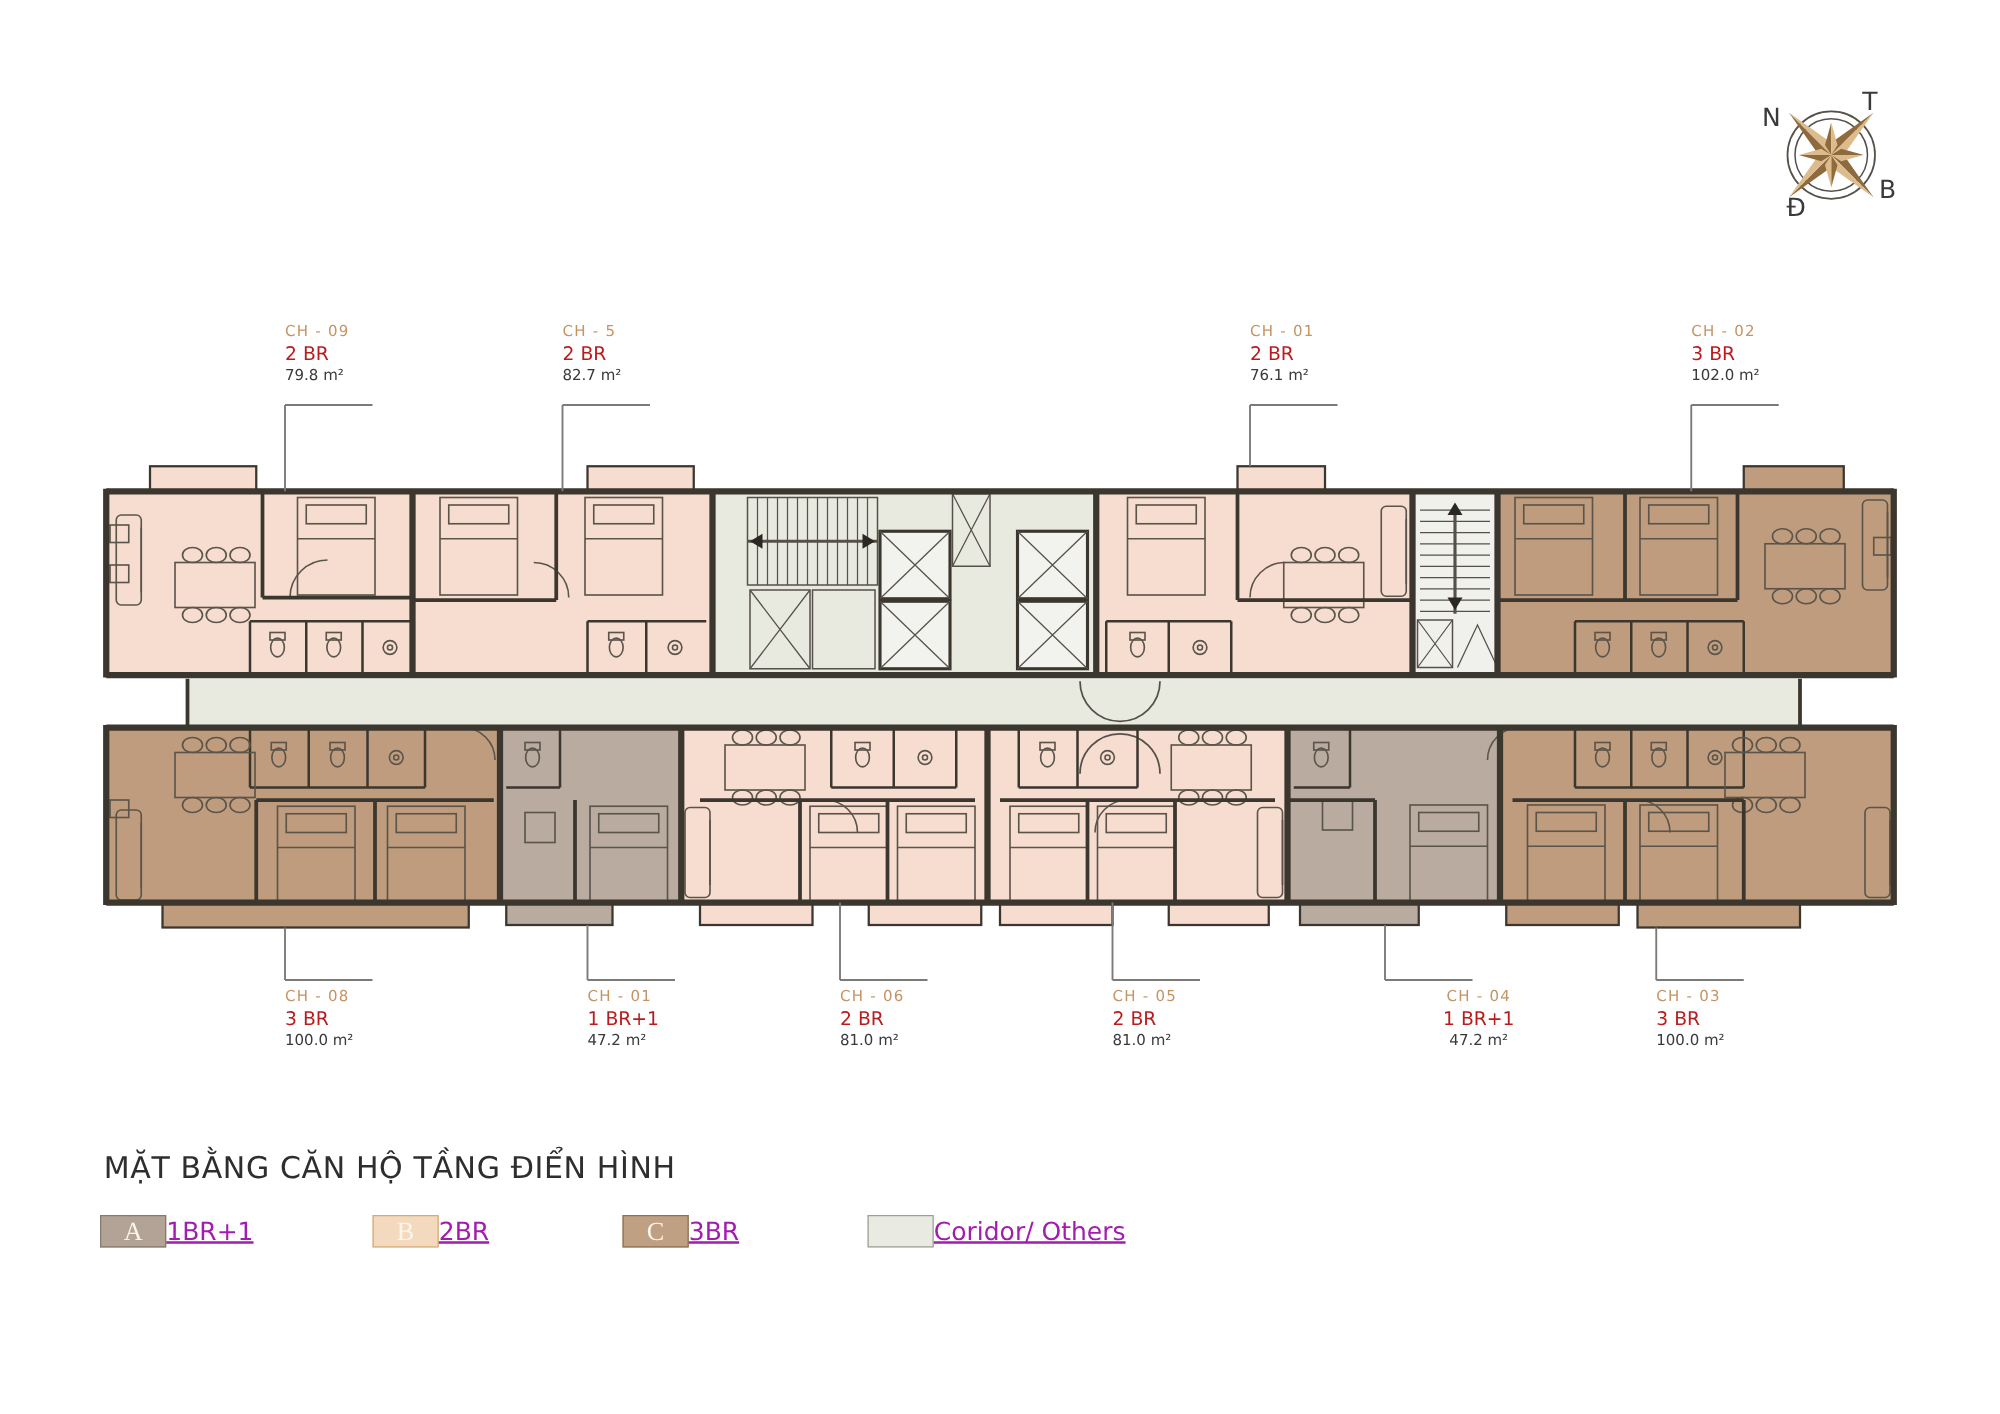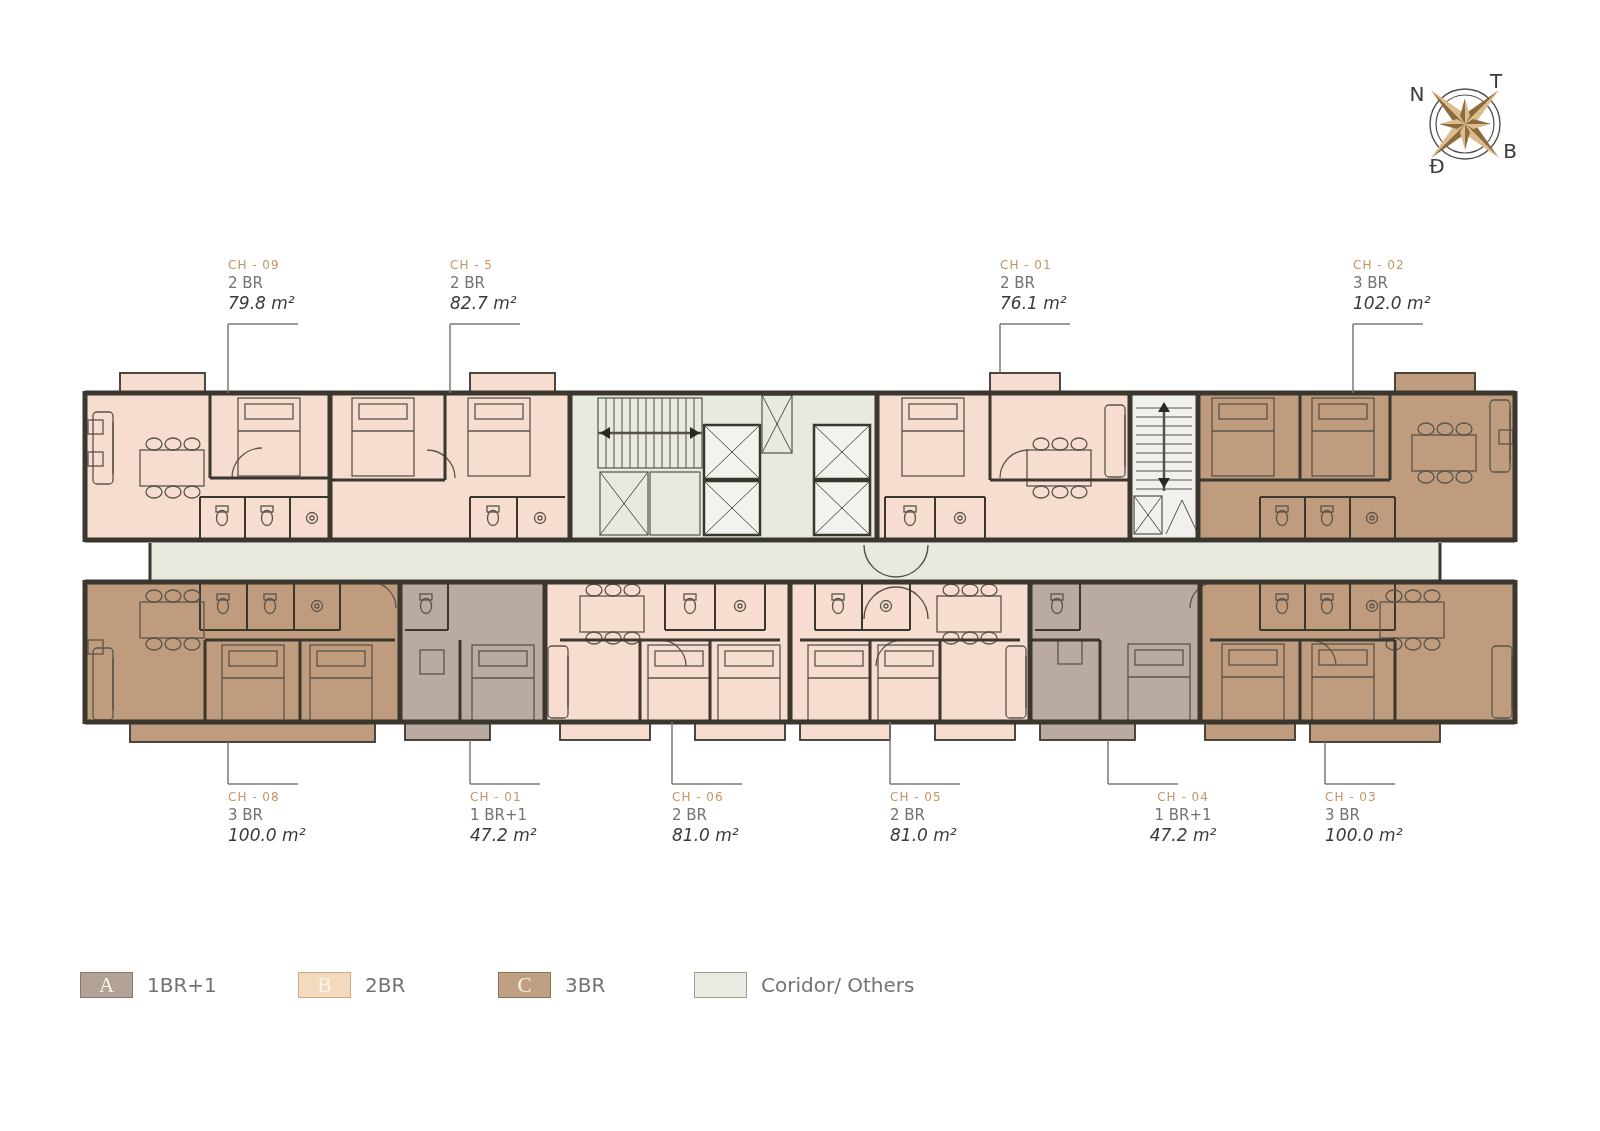--- a/index.html
+++ b/index.html
@@ -15,7 +15,7 @@
   
   .ulabel{position:absolute;width:150px;line-height:1.18;}
   .ulabel .uid{font-size:12px;letter-spacing:1px;color:#c59465;margin-bottom:3px;white-space:nowrap;}
-  .ulabel .utype{font-size:15px;color:#737373;white-space:nowrap;}
+  .ulabel .utype{font-size:15px;color:#b91c1c;white-space:nowrap;}
   .ulabel .uarea{font-size:17px;color:#3a3a3a;white-space:nowrap;font-style:italic;}
   .title{position:absolute;left:83px;top:920px;font-size:24px;color:#2e2e2e;letter-spacing:.5px;}
   .legend{position:absolute;left:0;top:972px;width:1600px;height:40px;}

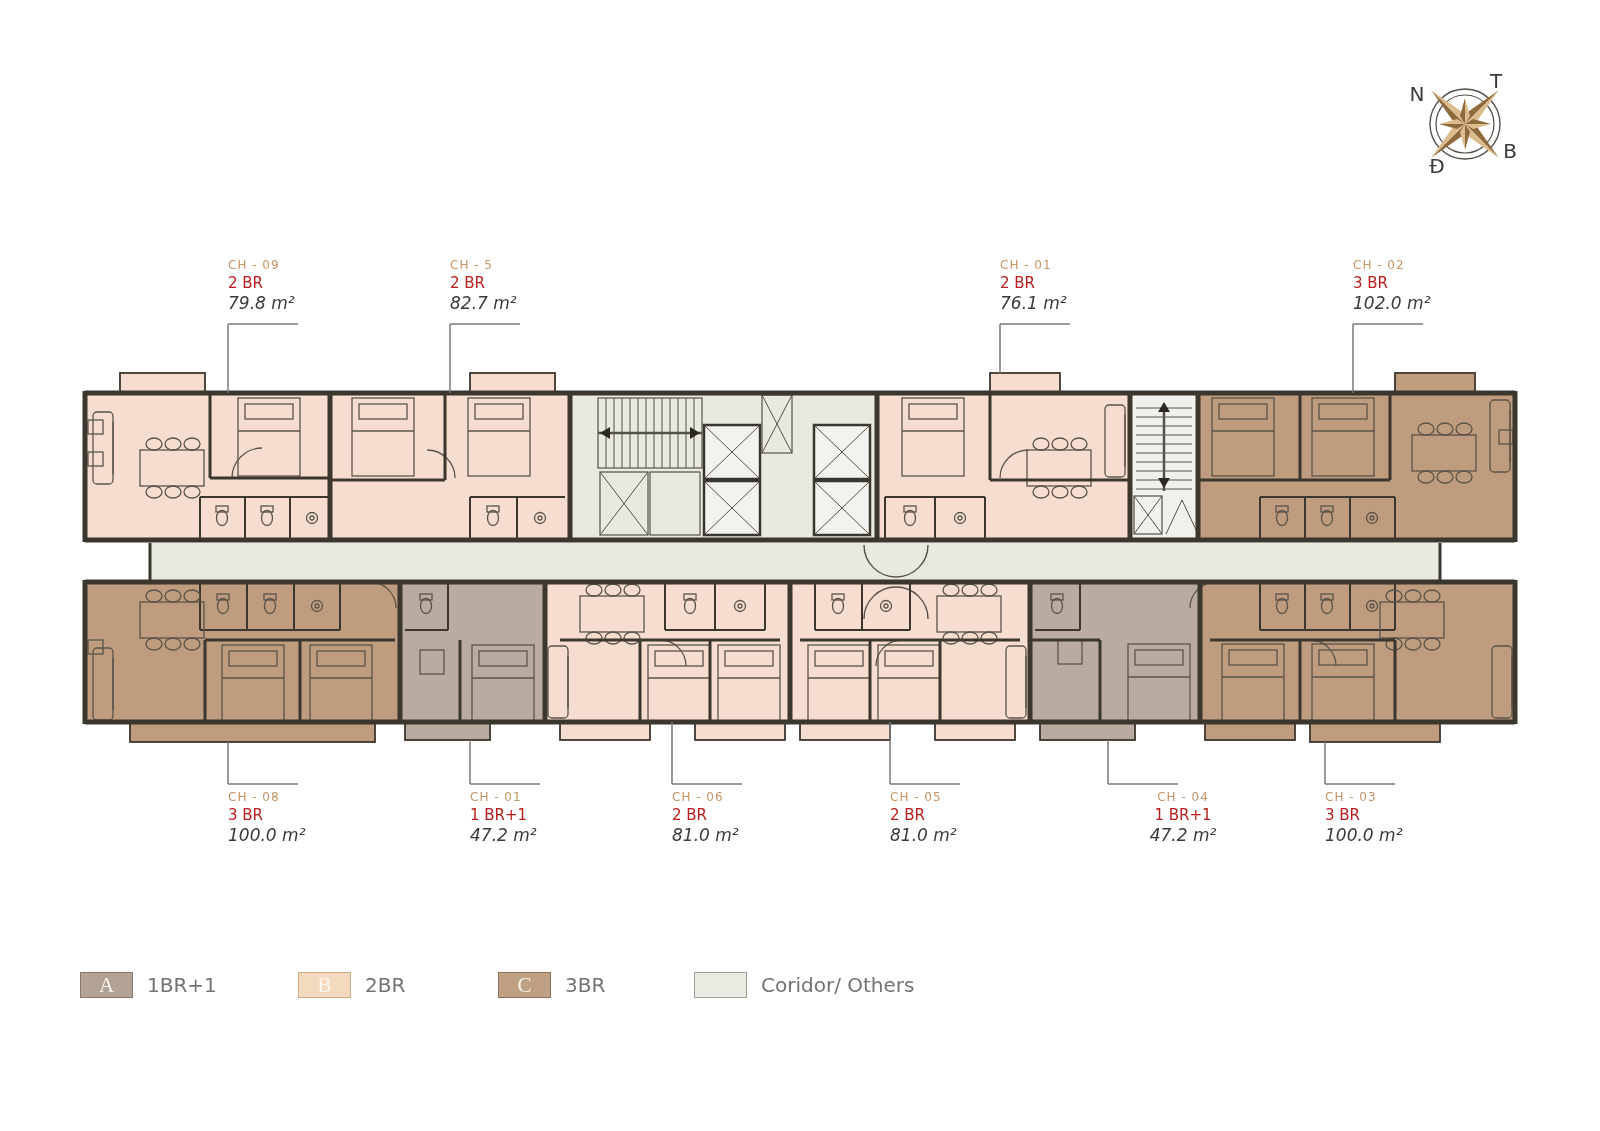--- a/index.html
+++ b/index.html
@@ -16,7 +16,7 @@
   .ulabel{position:absolute;width:150px;line-height:1.18;}
   .ulabel .uid{font-size:12px;letter-spacing:1px;color:#c59465;margin-bottom:3px;white-space:nowrap;}
   .ulabel .utype{font-size:15px;color:#b91c1c;white-space:nowrap;}
-  .ulabel .uarea{font-size:17px;color:#3a3a3a;white-space:nowrap;font-style:italic;}
+  .ulabel .uarea{font-size:12px;color:#3a3a3a;white-space:nowrap;}
   .title{position:absolute;left:83px;top:920px;font-size:24px;color:#2e2e2e;letter-spacing:.5px;}
   .legend{position:absolute;left:0;top:972px;width:1600px;height:40px;}
   .litem{position:absolute;display:flex;align-items:center;}

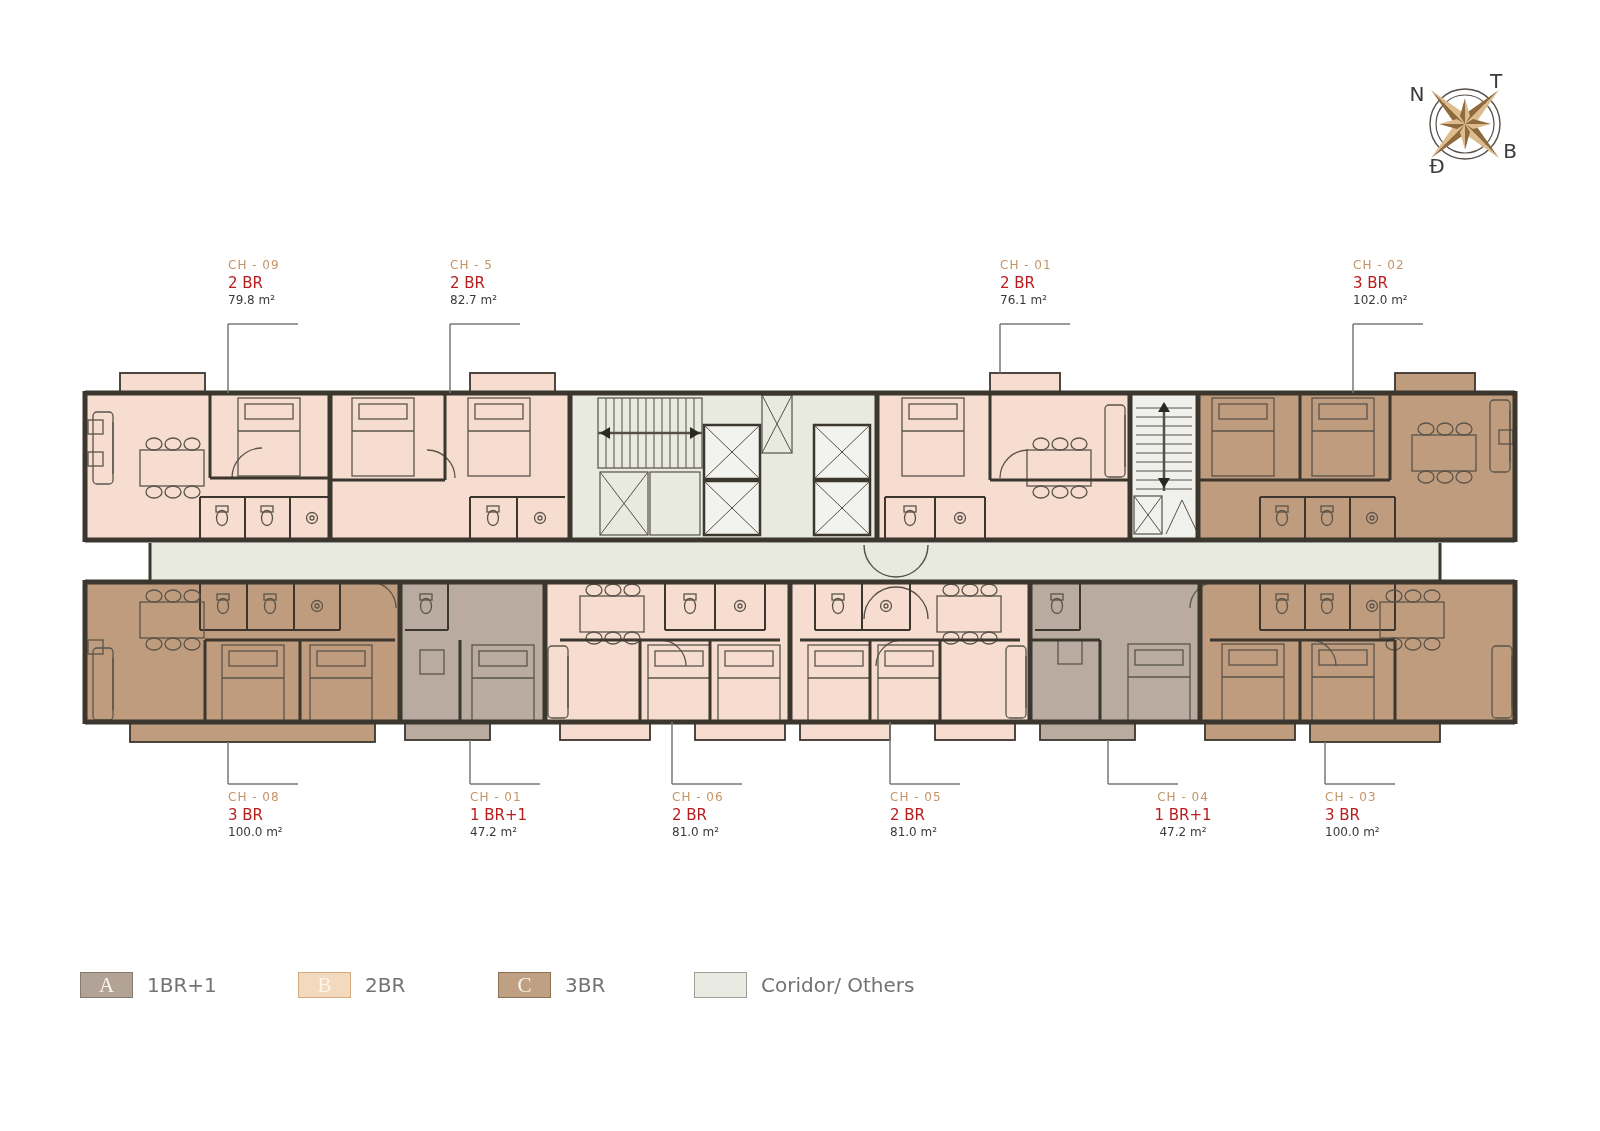--- a/index.html
+++ b/index.html
@@ -342,6 +342,7 @@
     <div class="uarea">100.0 m²</div>
   </div>
 
+  <div class="title">MẶT BẰNG CĂN HỘ TẦNG ĐIỂN HÌNH</div>
 
   <div class="legend">
     <div class="litem" style="left:80px;">

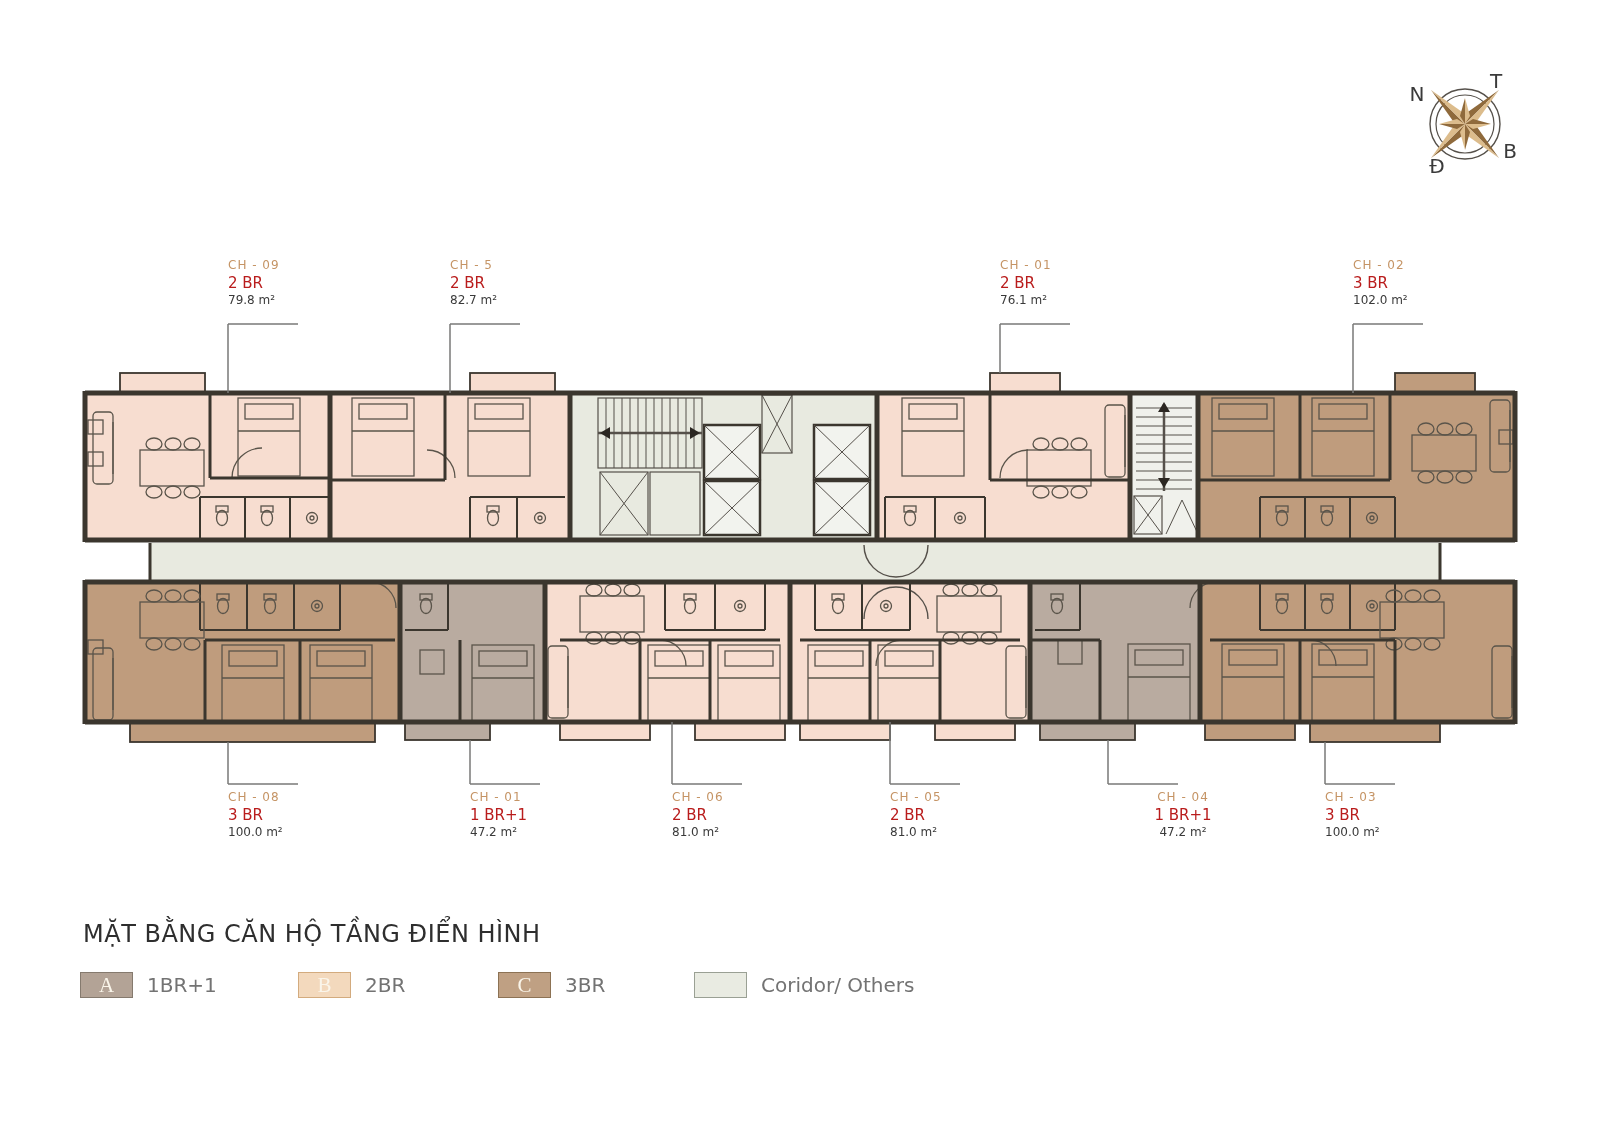--- a/index.html
+++ b/index.html
@@ -22,7 +22,7 @@
   .litem{position:absolute;display:flex;align-items:center;}
   .swatch{width:53px;height:26px;display:flex;align-items:center;justify-content:center;
           font-family:"Liberation Serif","DejaVu Serif",serif;font-size:21px;color:#faf5ea;box-sizing:border-box;}
-  .llabel{margin-left:14px;font-size:20px;color:#737373;white-space:nowrap;}
+  .llabel{font-size:20px;color:#a21caf;white-space:nowrap;text-decoration:underline;}
   .compass-letter{font-size:20px;fill:#3a3a3a;}
 </style>
 </head>

